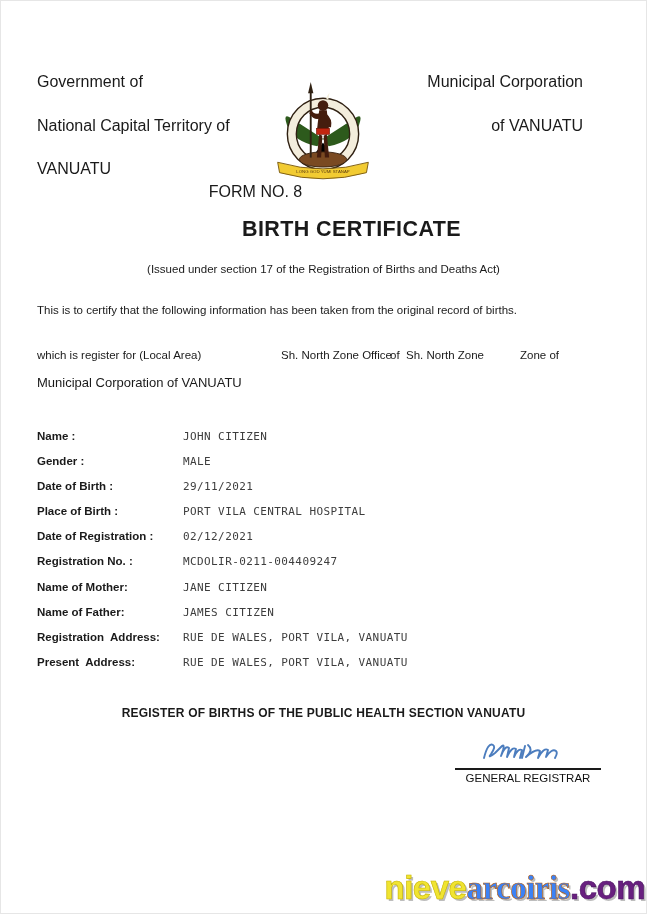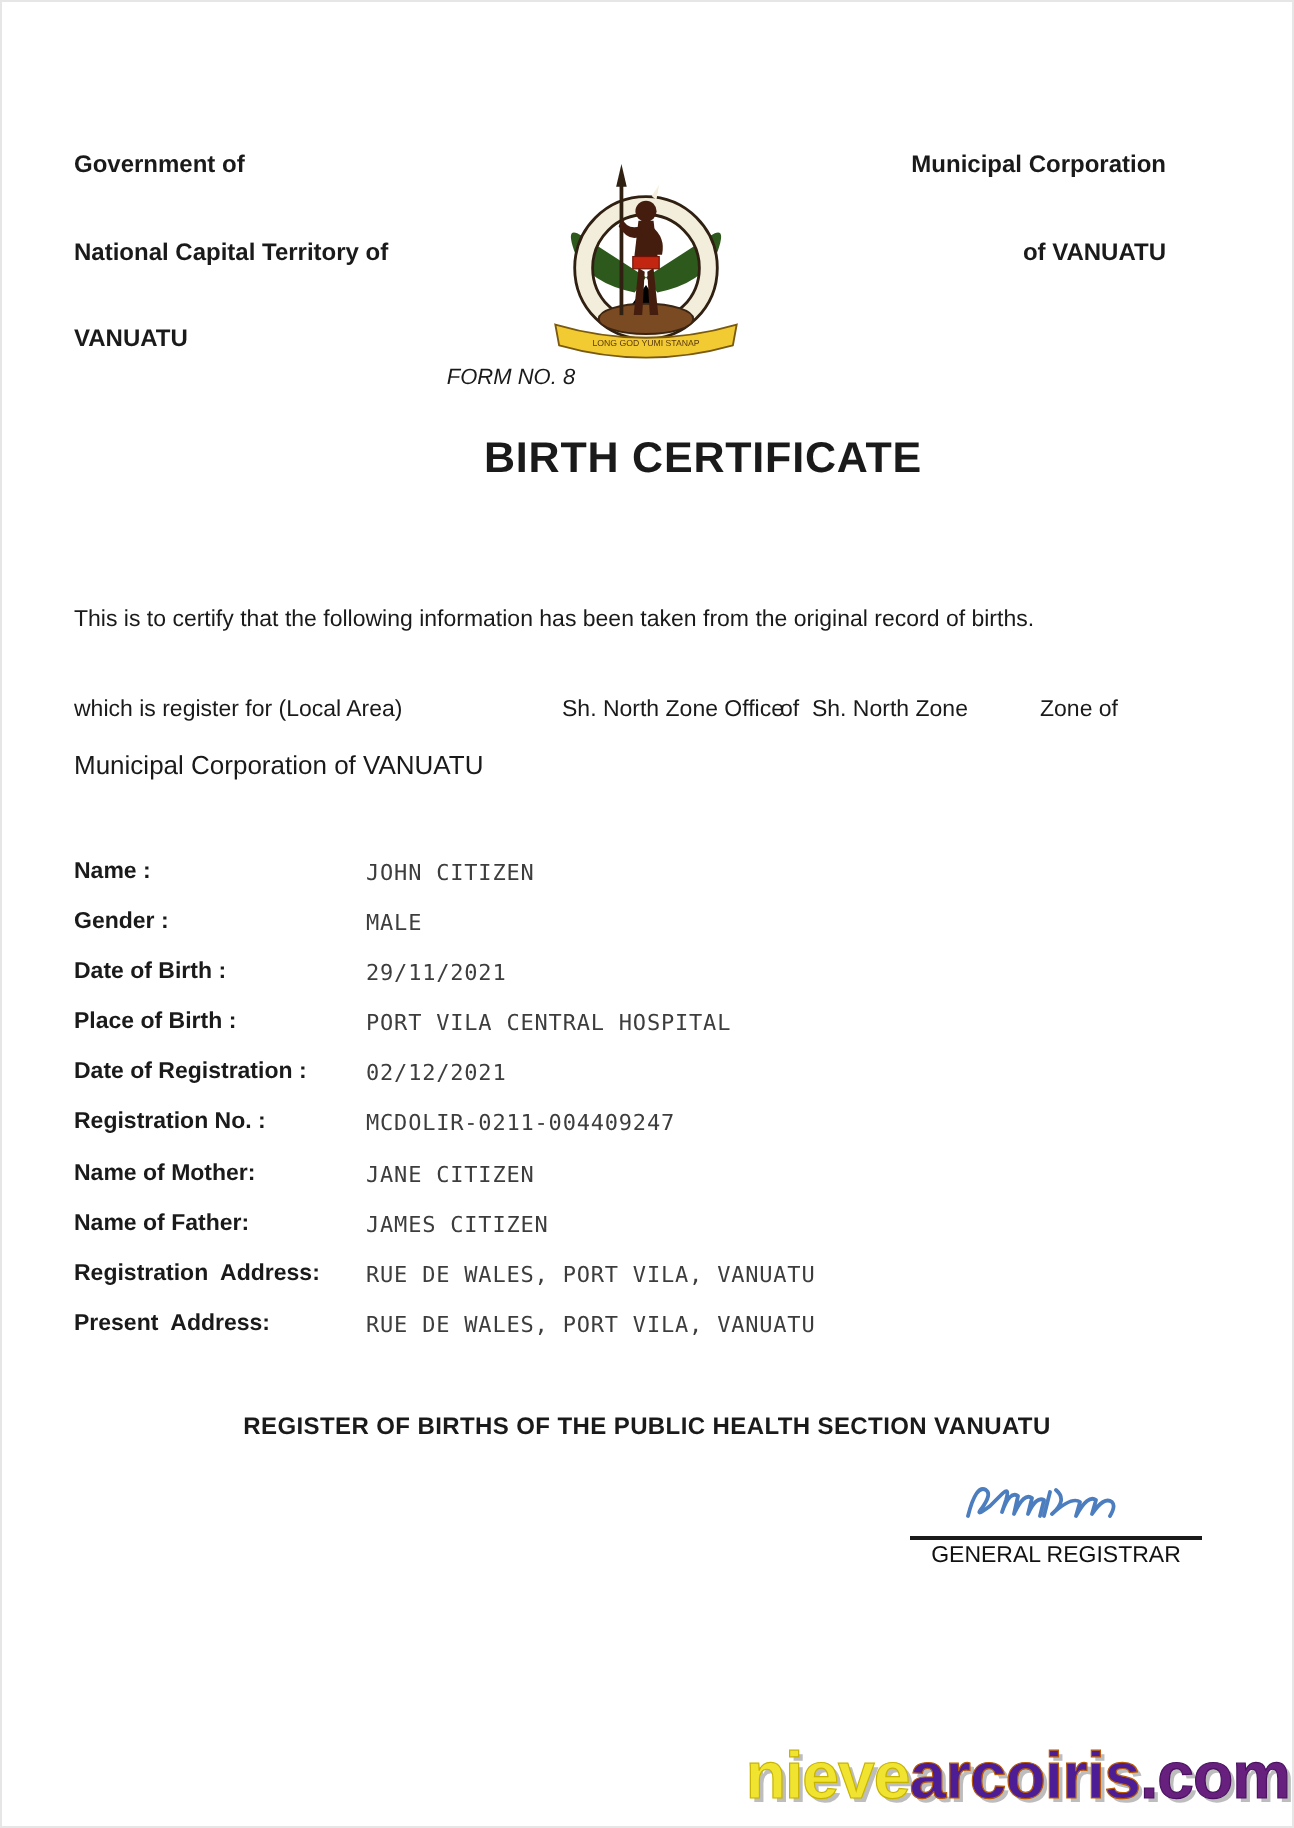--- a/index.html
+++ b/index.html
@@ -9,7 +9,7 @@
     box-shadow:inset 0 0 0 1px #e6e6e6;
   }
   .abs{position:absolute;}
-  .hdr{font-size:12px;font-weight:bold;line-height:14.5px;white-space:pre;}
+  .hdr{font-size:16px;font-weight:normal;line-height:14.5px;white-space:pre;}
   .hdr-left{left:37px;top:46px;}
   .hdr-right{right:64px;top:46px;text-align:right;}
   .form-no{top:183px;left:0;width:511px;text-align:center;font-size:11px;font-style:italic;}

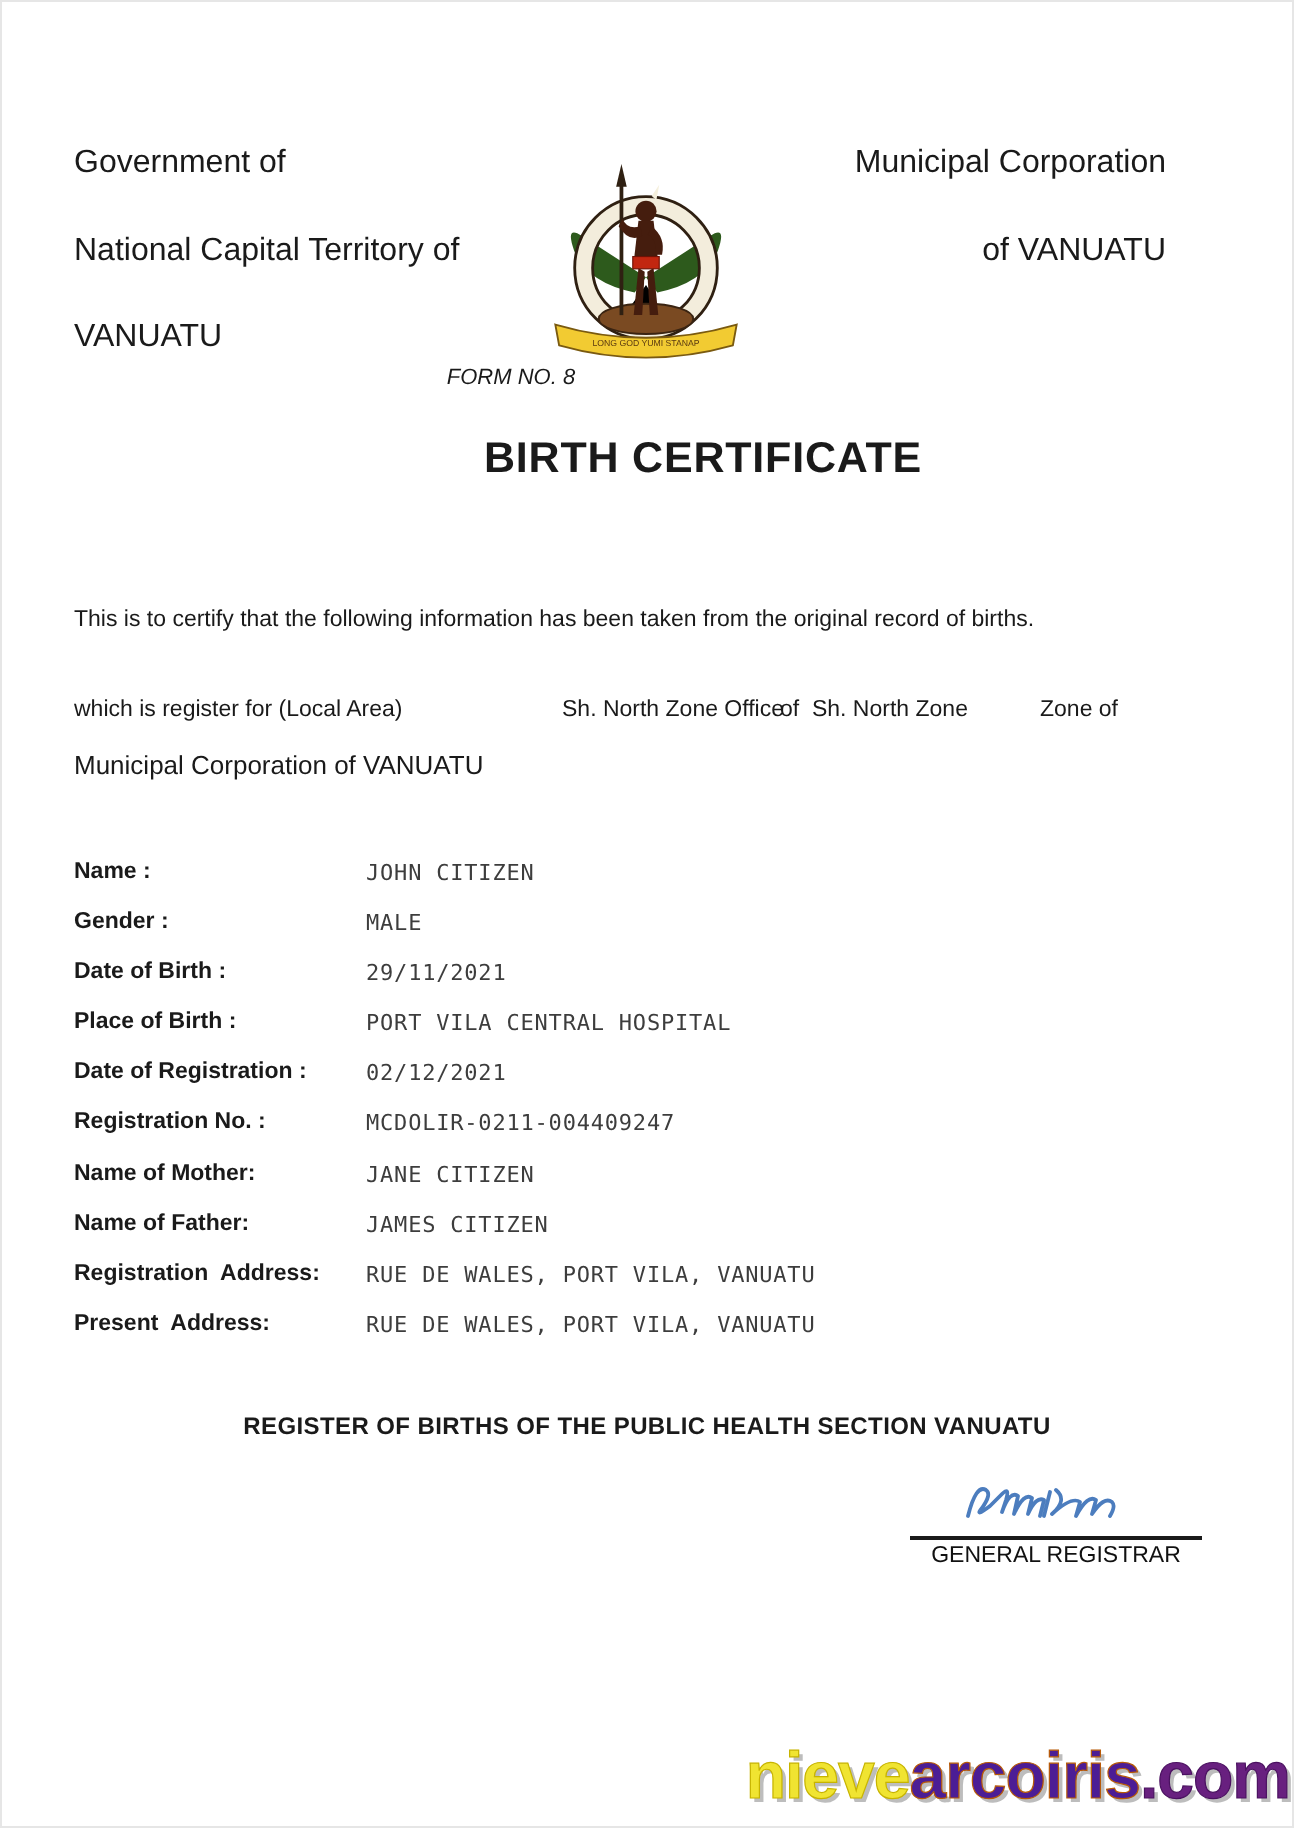--- a/index.html
+++ b/index.html
@@ -12,7 +12,7 @@
   .hdr{font-size:16px;font-weight:normal;line-height:14.5px;white-space:pre;}
   .hdr-left{left:37px;top:46px;}
   .hdr-right{right:64px;top:46px;text-align:right;}
-  .form-no{top:183px;left:0;width:511px;text-align:center;font-size:11px;font-style:italic;}
+  .form-no{top:183px;left:0;width:511px;text-align:center;font-size:16px;}
   .title{top:217px;left:0;width:647px;text-align:center;font-size:21.5px;font-weight:bold;letter-spacing:.4px;margin-left:28px;}
   .subtitle{top:263px;left:0;width:647px;text-align:center;font-size:11.5px;}
   .certify{left:37px;top:304px;font-size:11.5px;}

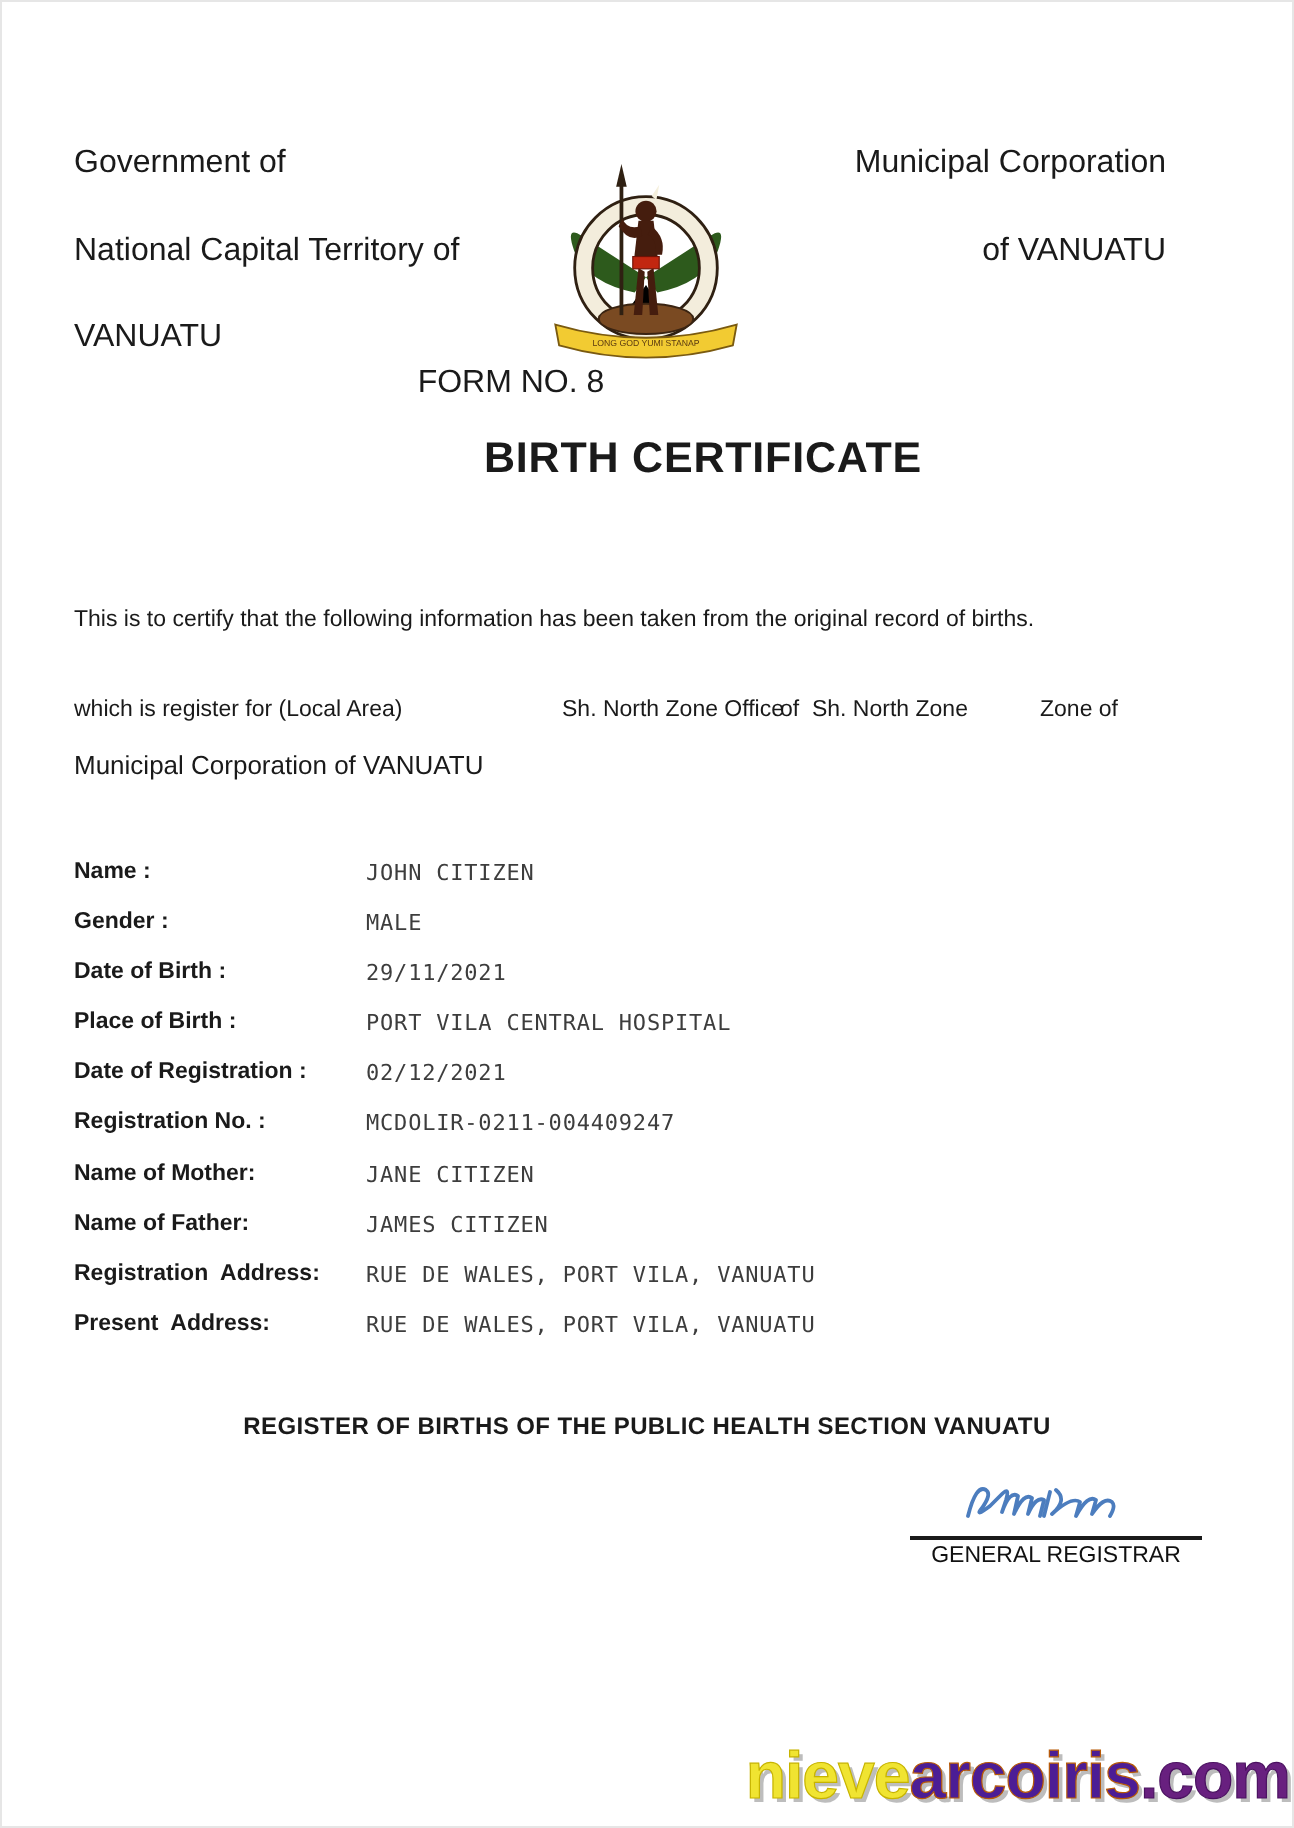--- a/index.html
+++ b/index.html
@@ -84,6 +84,7 @@
 
   <div class="abs title">BIRTH CERTIFICATE</div>
 
+  <div class="abs subtitle">(Issued under section 17 of the Registration of Births and Deaths Act)</div>
 
   <div class="abs certify">This is to certify that the following information has been taken from the original record of births.</div>
 

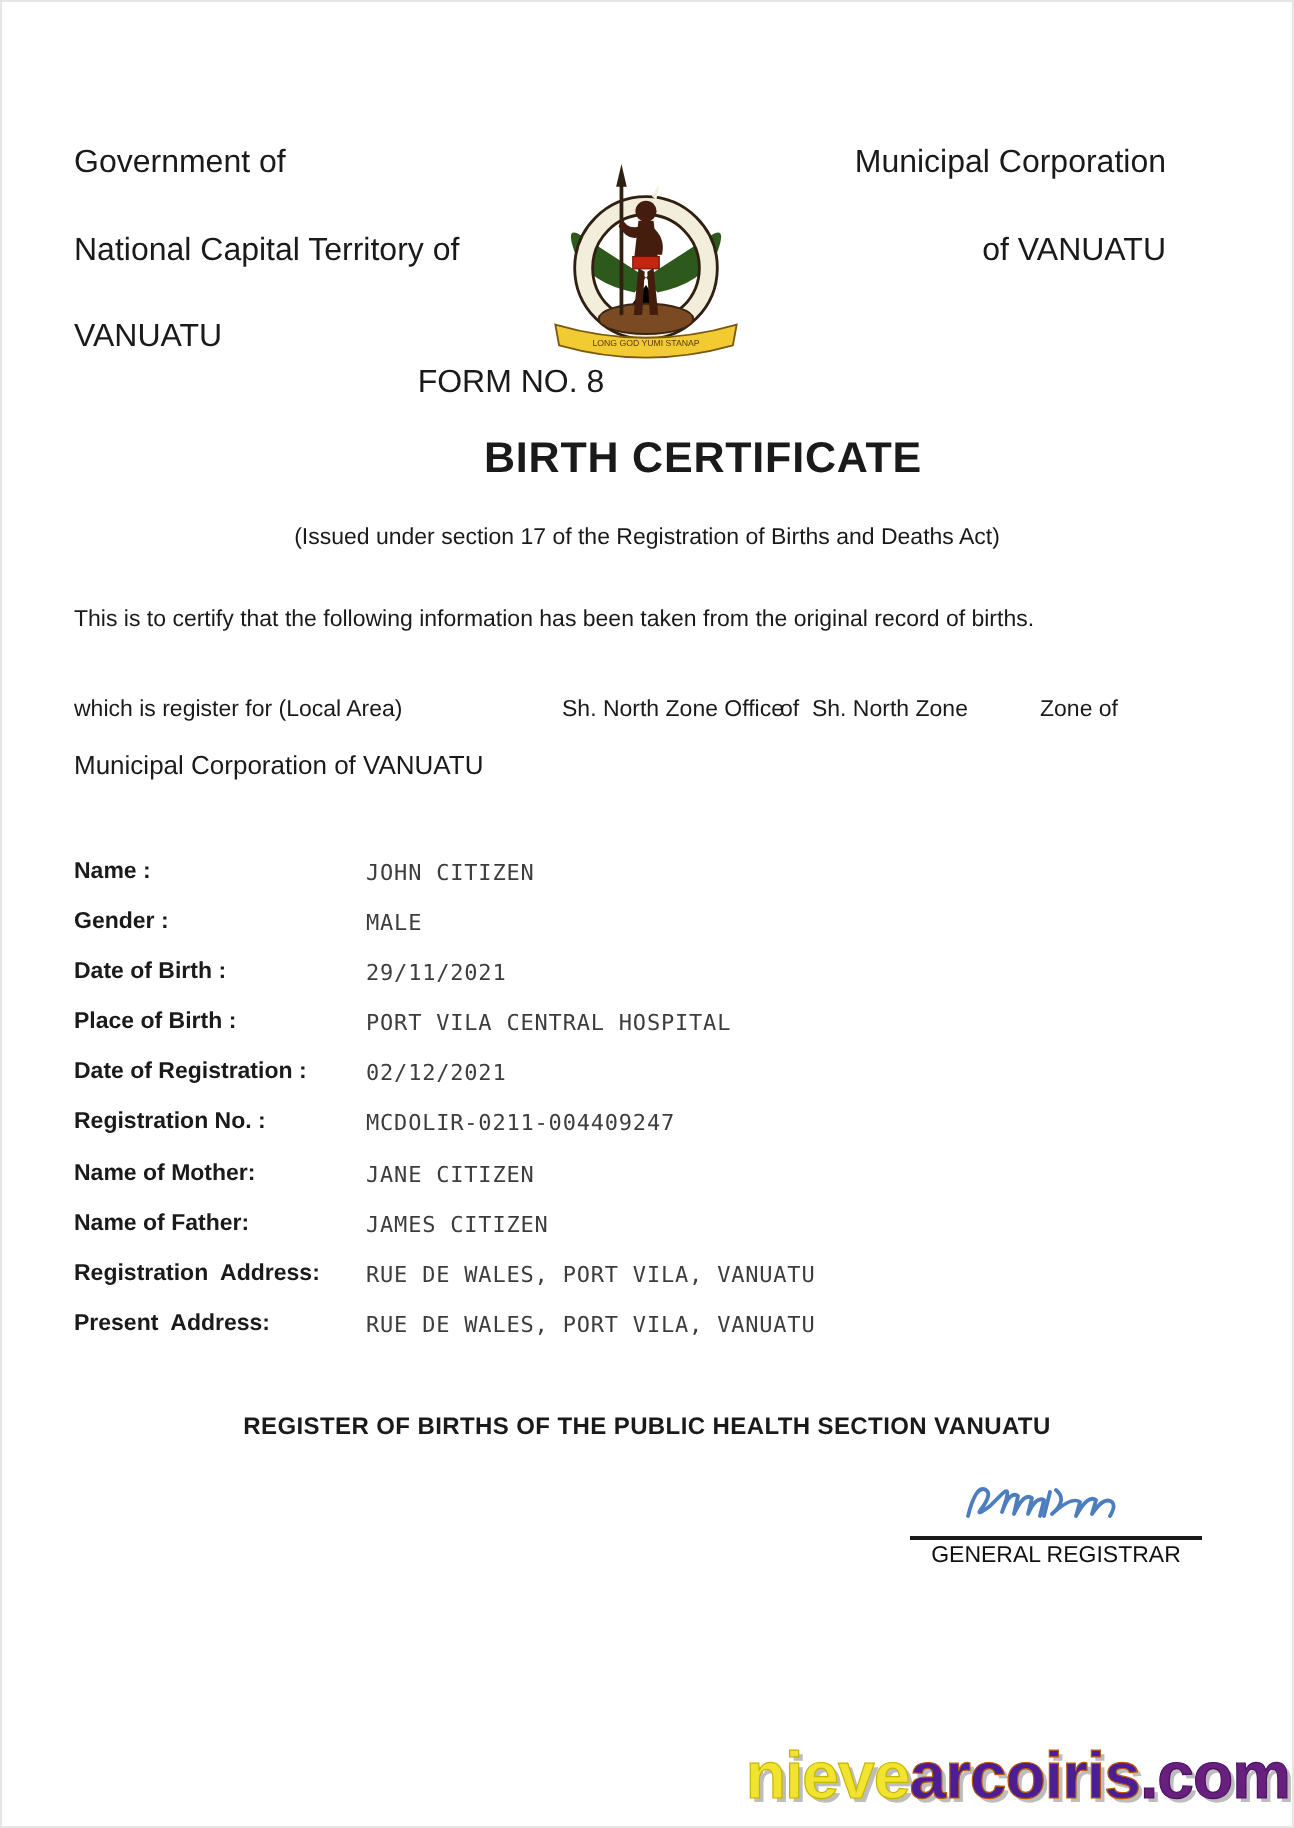--- a/index.html
+++ b/index.html
@@ -30,7 +30,7 @@
   .watermark{right:2px;top:869px;font-size:33px;font-weight:bold;letter-spacing:-.5px;white-space:nowrap;
     text-shadow:2px 2px 0 #bdbdbd;}
   .wm-1{color:#f0e431;-webkit-text-stroke:.6px #c7b400;}
-  .wm-2{color:#4c1d95;-webkit-text-stroke:.6px #b85a07;}
+  .wm-2{color:#3b82f6;font-family:Liberation Serif, serif;-webkit-text-stroke:.6px #b85a07;}
   .wm-3{color:#68207f;-webkit-text-stroke:.6px #4a1160;}
 </style>
 </head>

